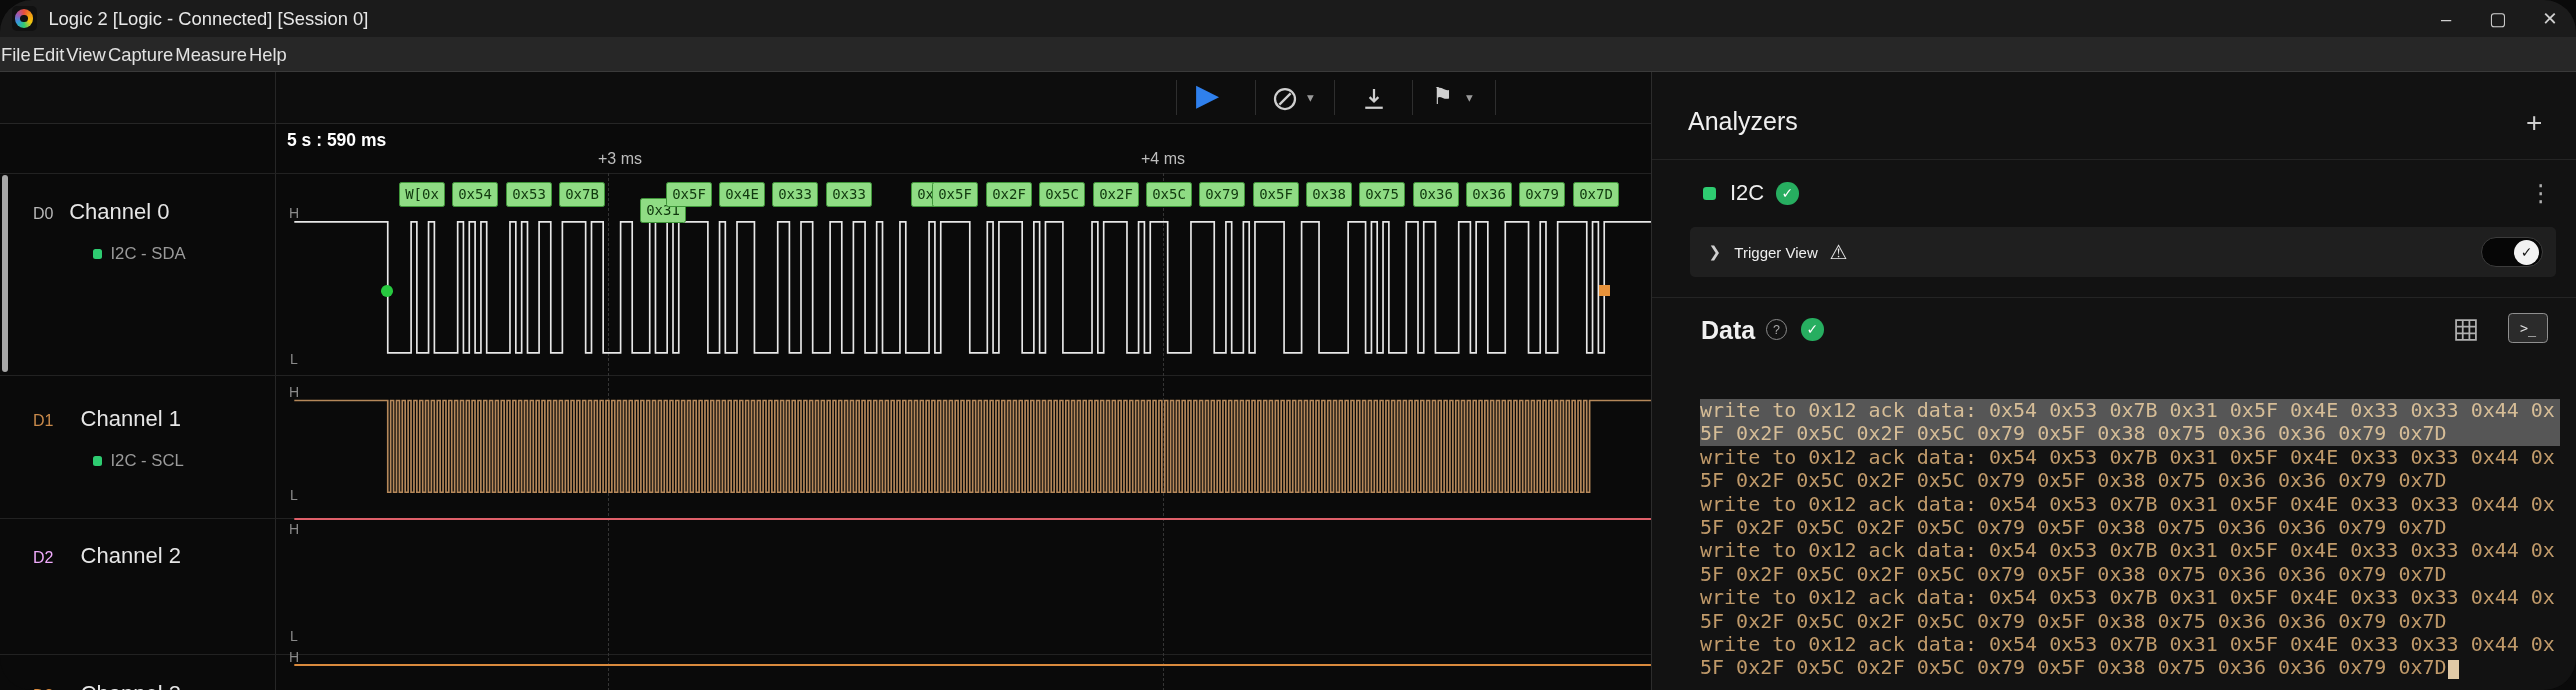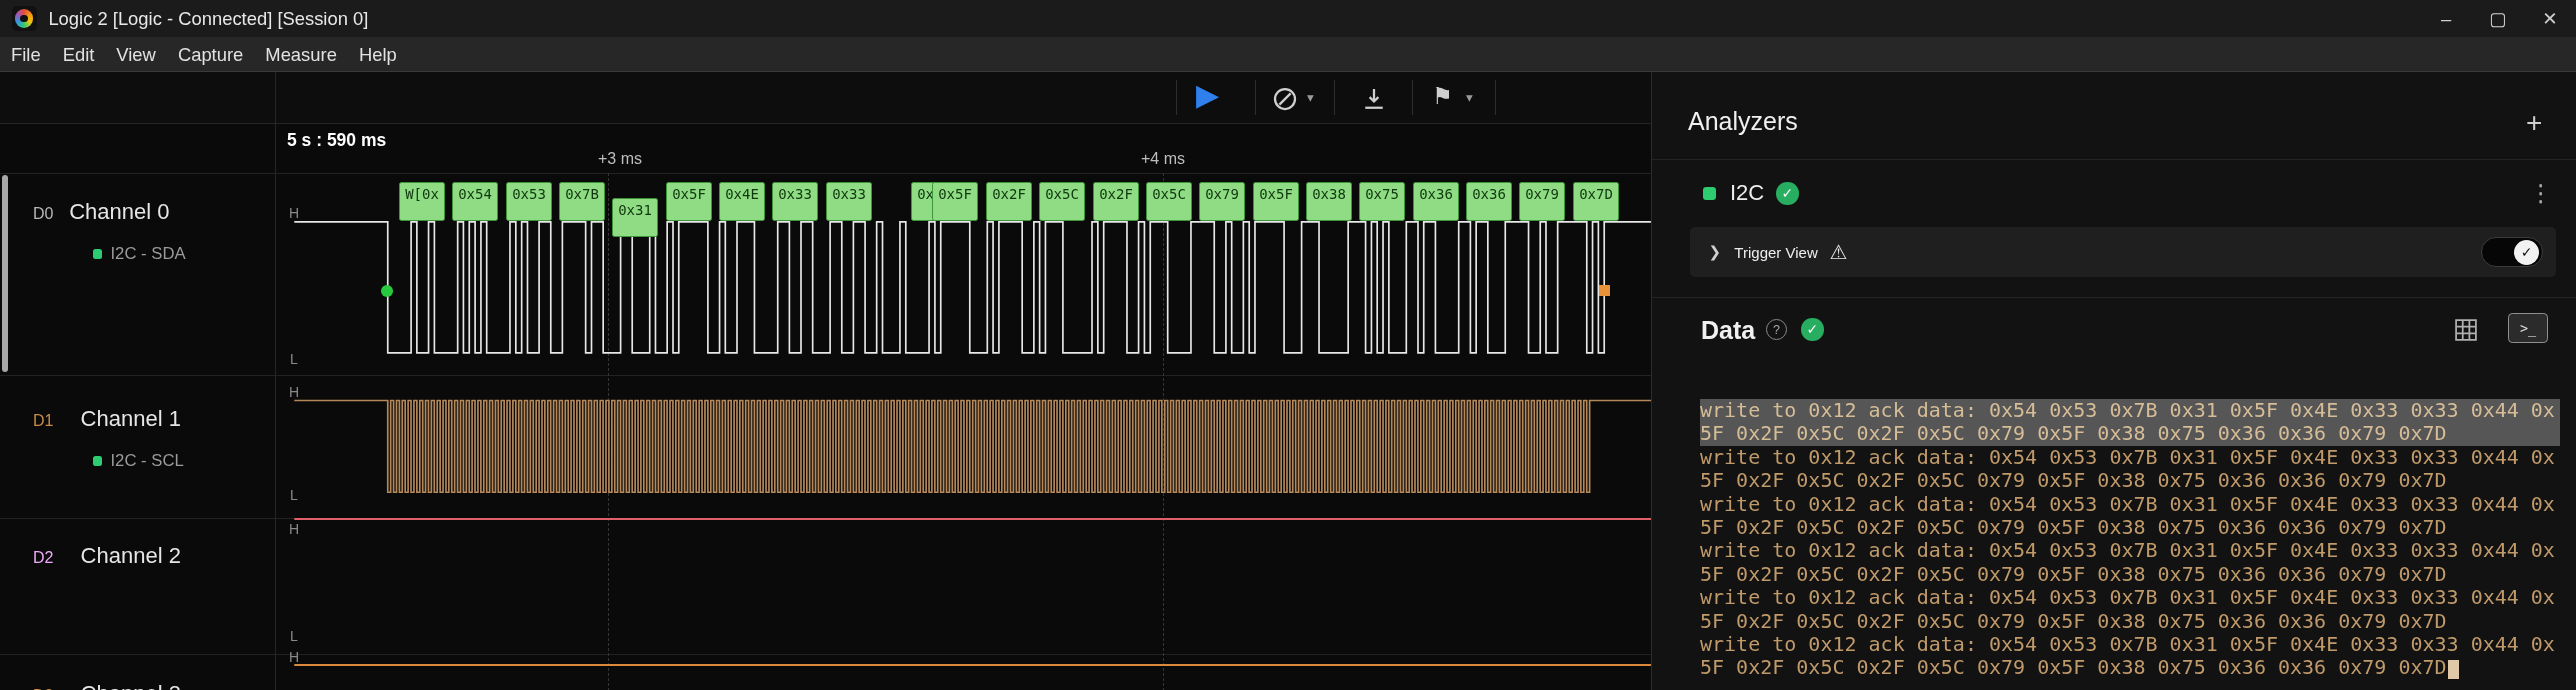--- a/index.html
+++ b/index.html
@@ -4,7 +4,7 @@
 <style>
   * { margin:0; padding:0; box-sizing:border-box; }
   html,body { width:2576px; height:690px; background:#0a0a0a; font-family:"Liberation Sans", sans-serif; overflow:hidden; }
-  #screen { position:relative; width:2576px; height:690px; background:#0a0a0a; overflow:hidden; }
+  #screen { position:relative; width:2576px; height:690px; background:#0a0a0a; overflow:hidden;border-radius:32px; }
   .abs { position:absolute; }
 
   

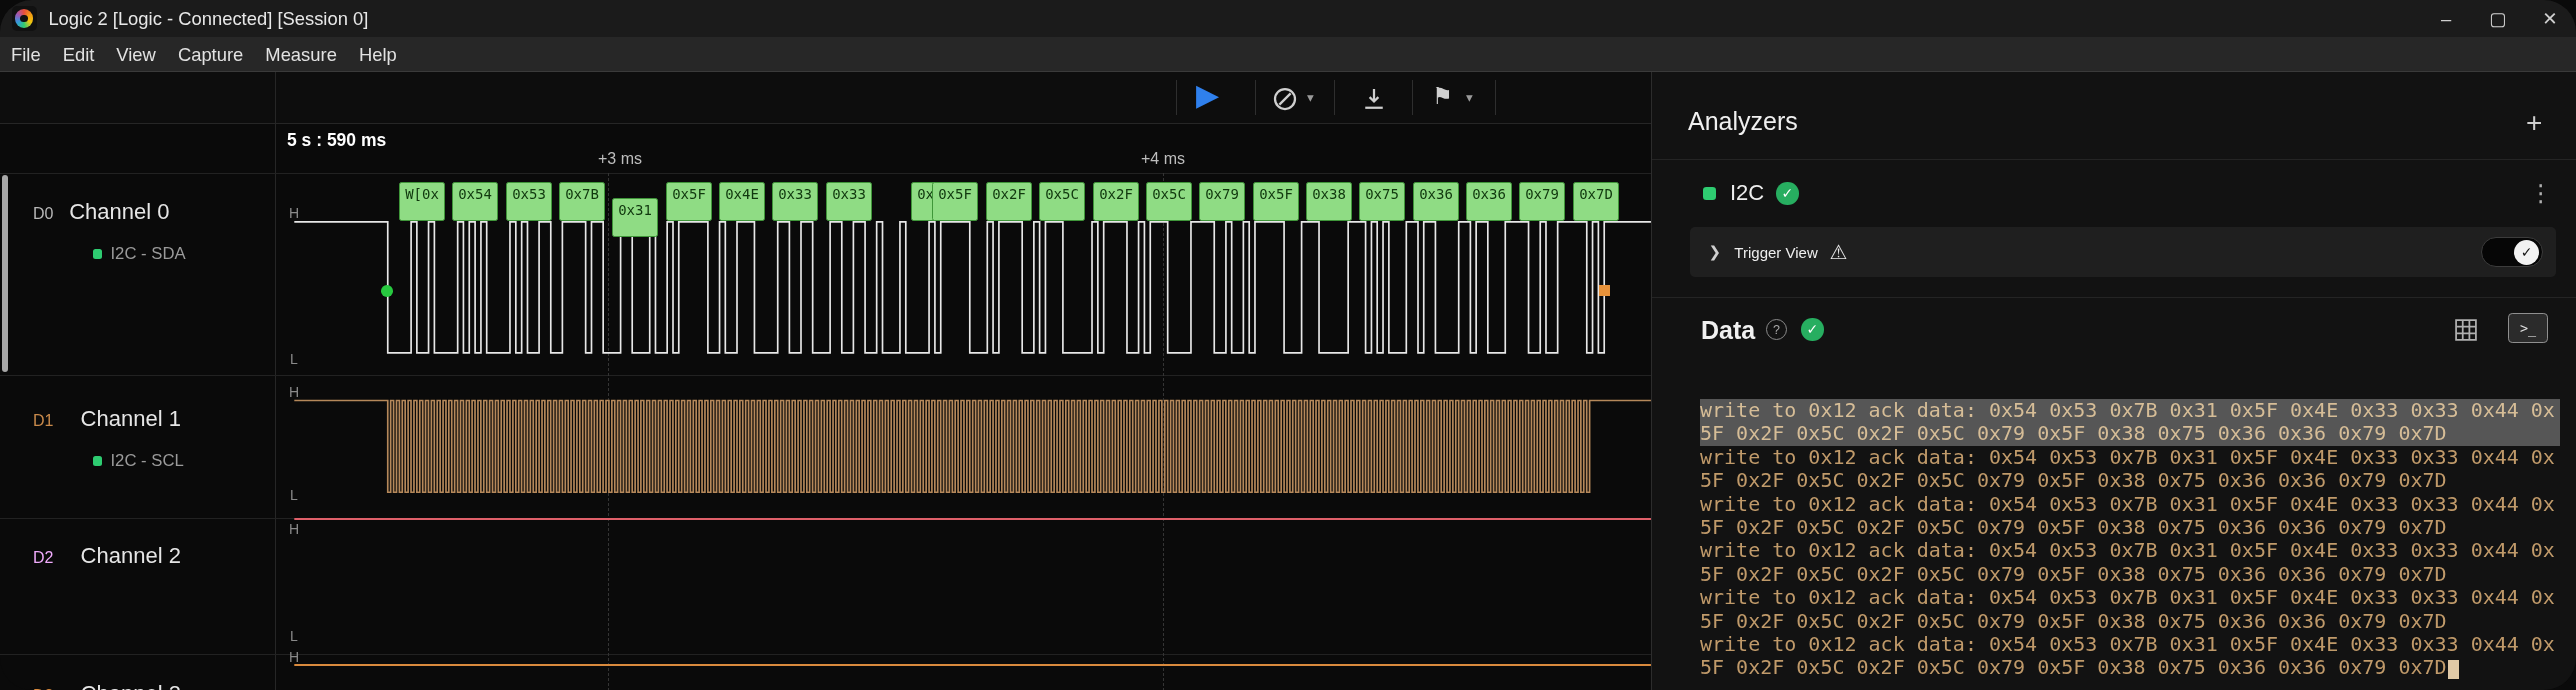--- a/index.html
+++ b/index.html
@@ -18,7 +18,7 @@
 
   
   .menubar { left:0; top:37px; width:2576px; height:35px; background:#272727; display:flex; align-items:center; border-bottom:0.8px solid #3a3a3a; }
-  .menu-item { padding:0 11px; color:#e2e2e2; font-size:18.4px; line-height:35px; }
+  .menu-item { padding:0 1px; color:#e2e2e2; font-size:18.4px; line-height:35px; }
 
   
   .toolbar { left:0; top:72px; width:1651px; height:52px; background:#0d0d0d; border-bottom:0.8px solid #262626; }

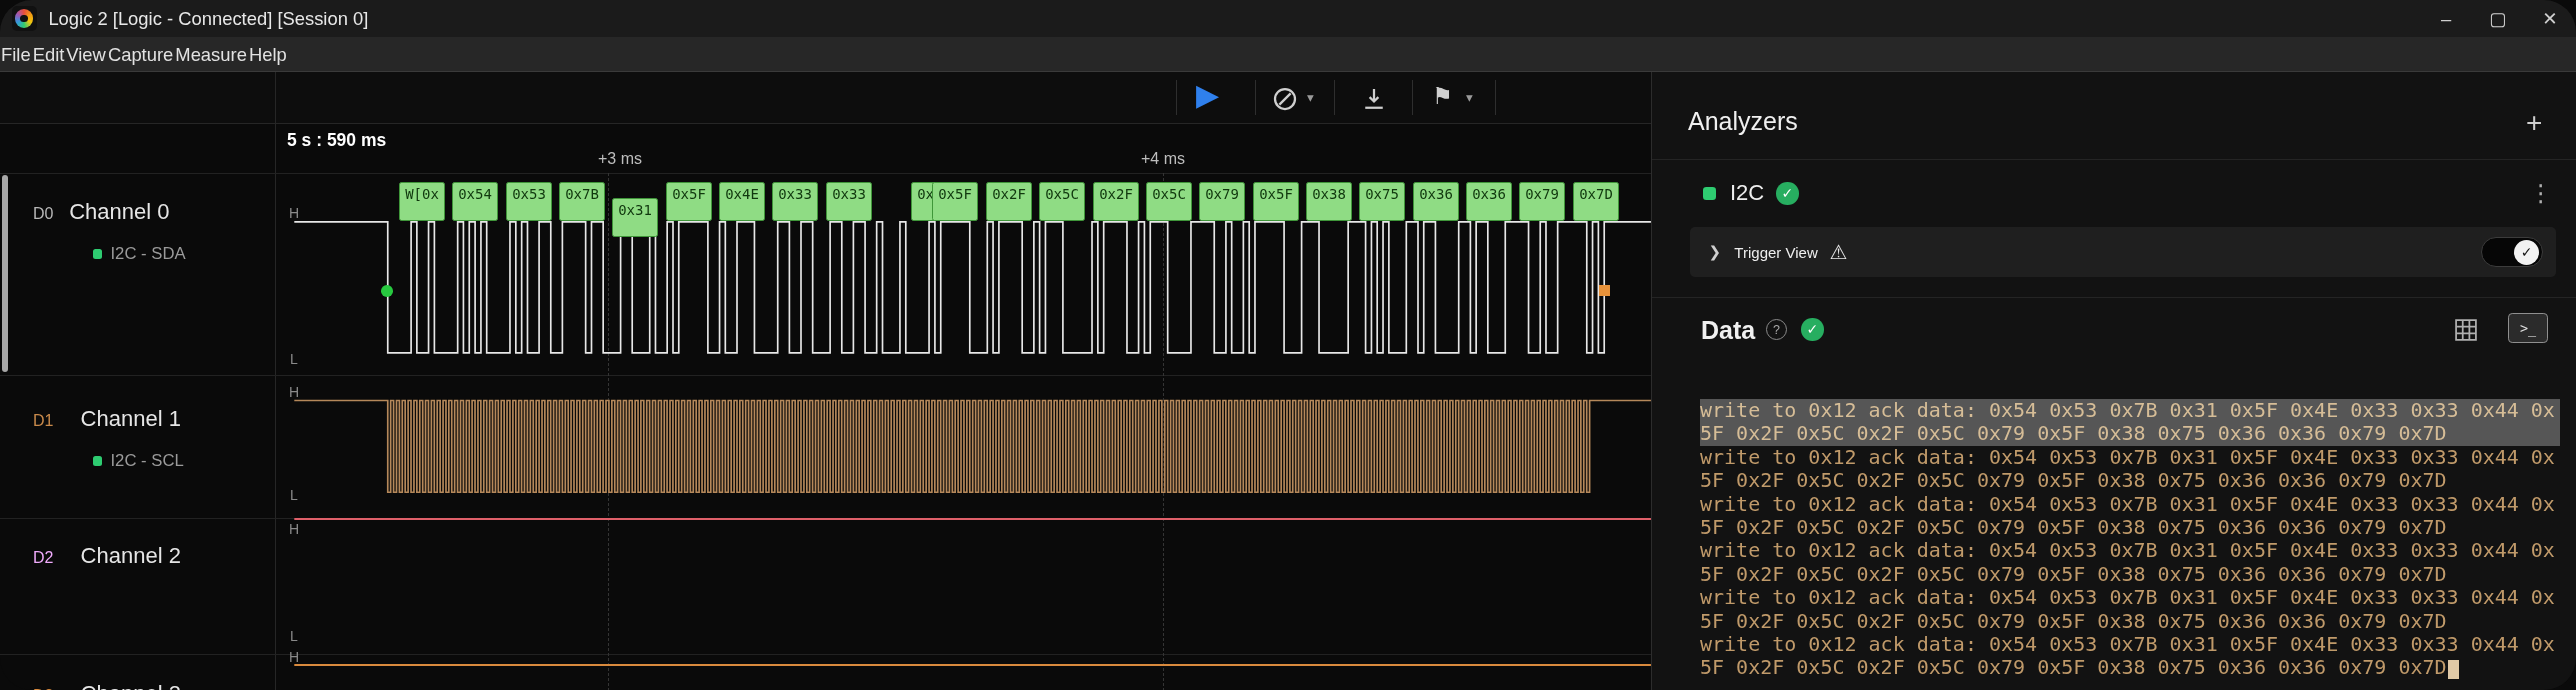--- a/index.html
+++ b/index.html
@@ -45,7 +45,7 @@
   .hl { color:#8a8a8a; font-size:14px; }
 
   
-  .anno { position:absolute; top:182px; height:39px; background:#8fdc84; border:0.8px solid #3f9639; border-radius:2.5px; color:#10380e; font-family:"DejaVu Sans Mono", monospace; font-size:14px; line-height:23.4px; text-align:center; overflow:hidden; white-space:nowrap; }
+  .anno { position:absolute; top:182px; height:25px; background:#8fdc84; border:0.8px solid #3f9639; border-radius:2.5px; color:#10380e; font-family:"DejaVu Sans Mono", monospace; font-size:14px; line-height:23.4px; text-align:center; overflow:hidden; white-space:nowrap; }
   .start-marker { left:381px; top:285px; width:11.7px; height:11.7px; border-radius:50%; background:#27c93f; }
   .stop-marker { left:1599px; top:285px; width:11px; height:11px; background:#e8923a; }
 

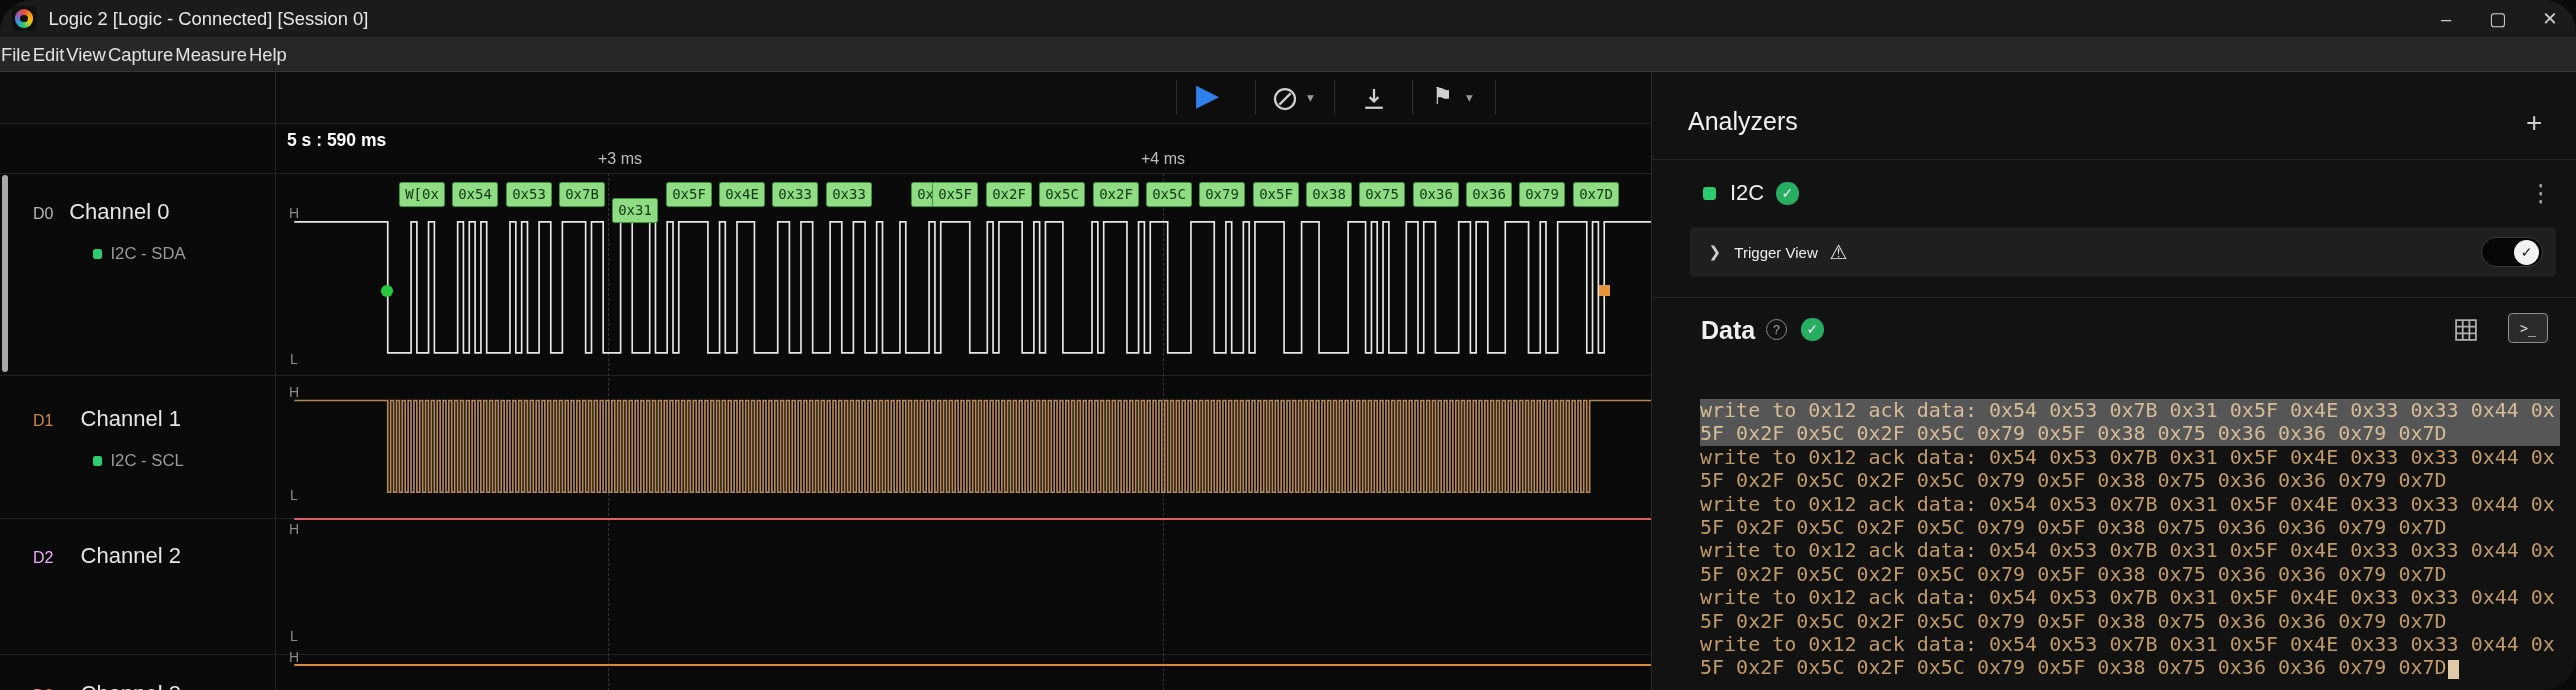--- a/index.html
+++ b/index.html
@@ -198,7 +198,7 @@
       <div class="anno" style="left: 452px; width: 46px;">0x54</div>
       <div class="anno" style="left: 506px; width: 46px;">0x53</div>
       <div class="anno" style="left: 559px; width: 46px;">0x7B</div>
-      <div class="anno" style="left: 612px; width: 46px; margin-top: 16px;">0x31</div>
+      <div class="anno" style="left: 640px; width: 46px; margin-top: 16px;">0x31</div>
       <div class="anno" style="left: 666px; width: 46px;">0x5F</div>
       <div class="anno" style="left: 719px; width: 46px;">0x4E</div>
       <div class="anno" style="left: 772px; width: 46px;">0x33</div>

